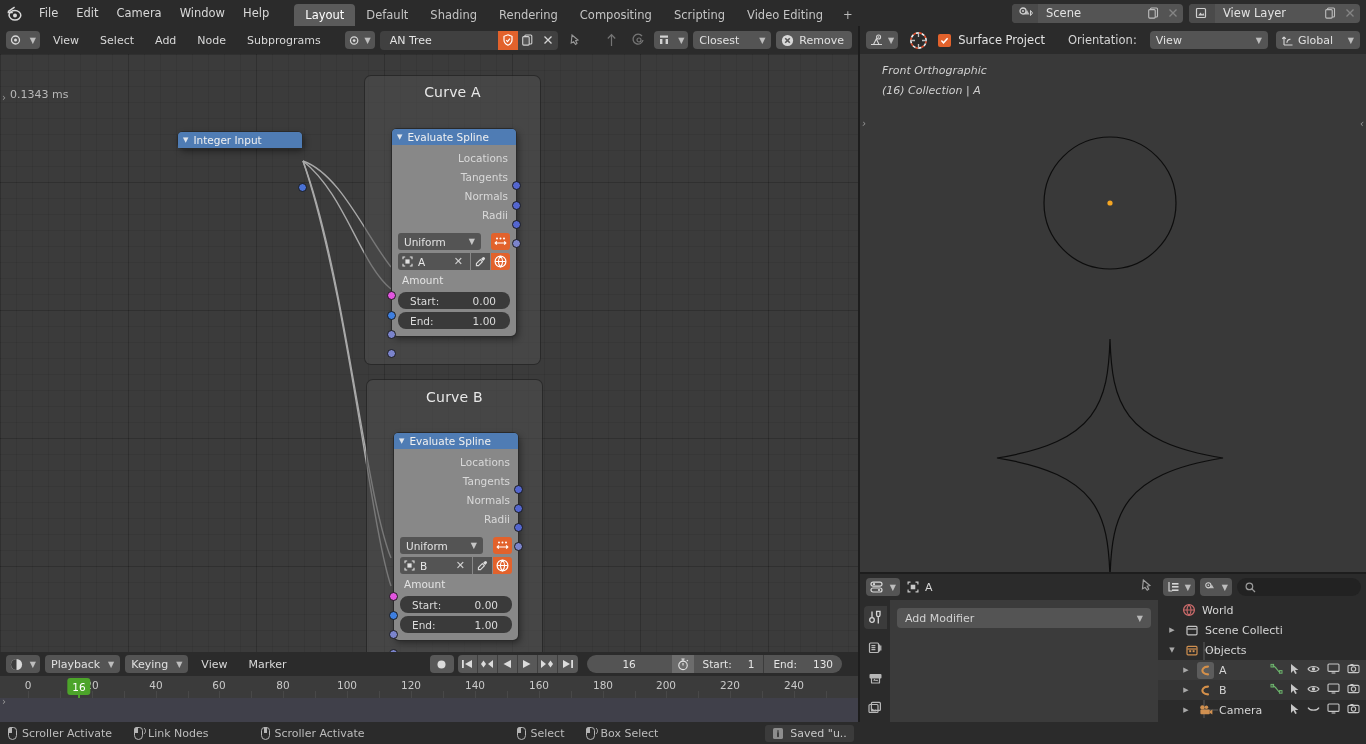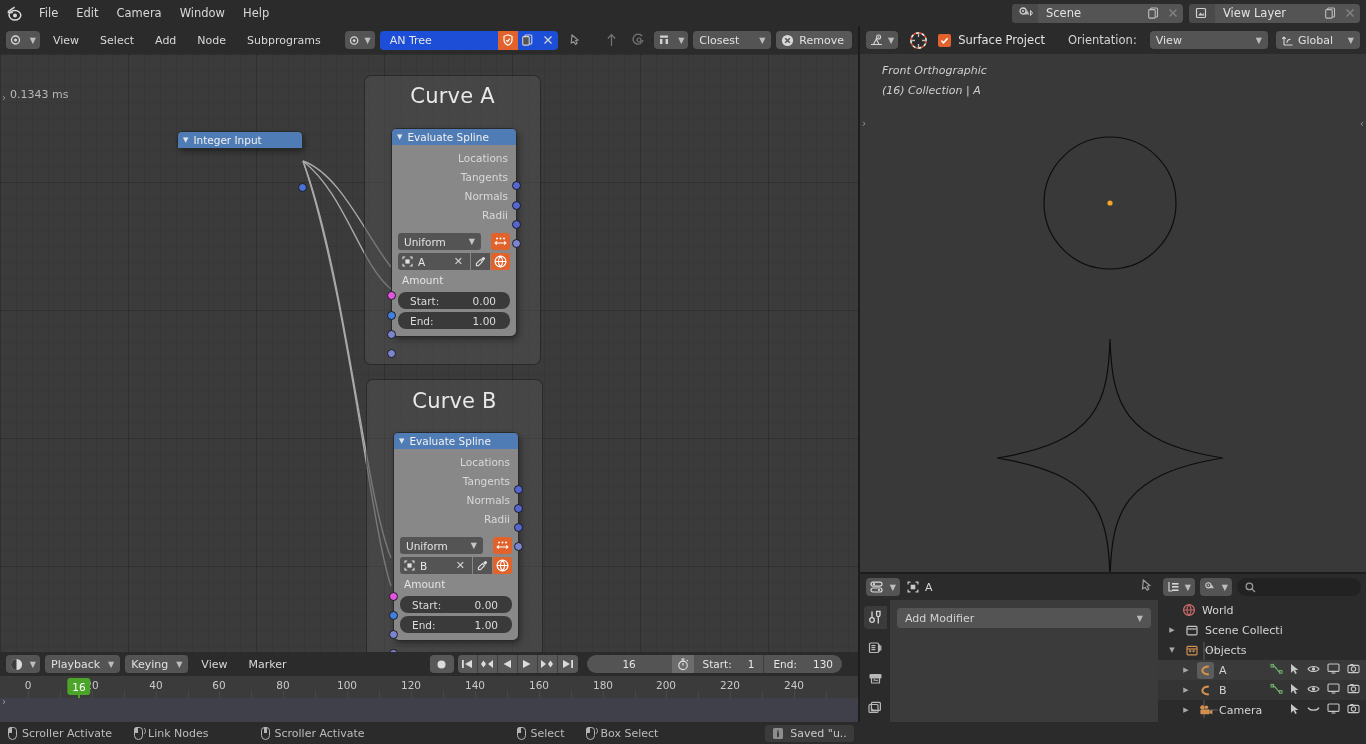--- a/index.html
+++ b/index.html
@@ -206,6 +206,16 @@
       <div class="menu-item">Window</div>
       <div class="menu-item">Help</div>
     </div>
+    <div class="wstabs">
+      <div class="wstab active">Layout</div>
+      <div class="wstab">Default</div>
+      <div class="wstab">Shading</div>
+      <div class="wstab">Rendering</div>
+      <div class="wstab">Compositing</div>
+      <div class="wstab">Scripting</div>
+      <div class="wstab">Video Editing</div>
+      <div class="wstab plus">+</div>
+    </div>
     <div class="topright">
       <div class="idblock">
         <div class="ico">

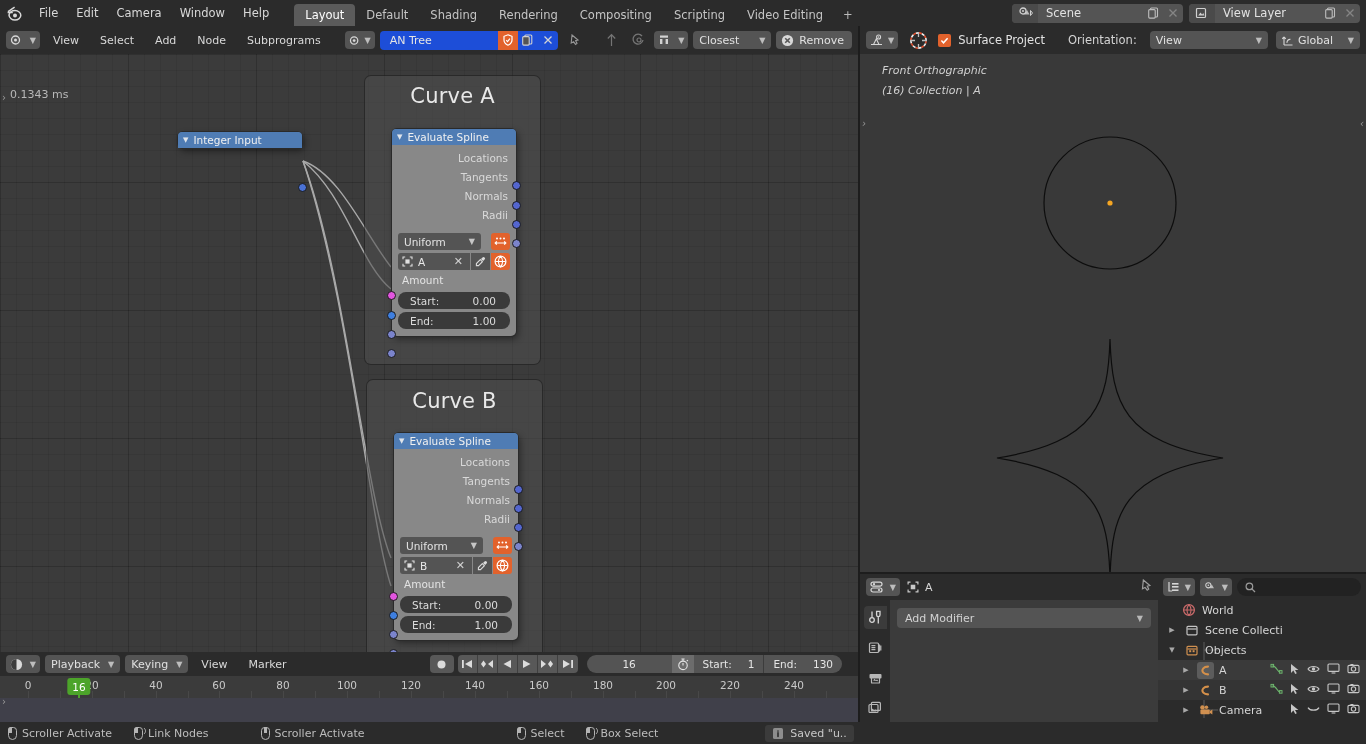--- a/index.html
+++ b/index.html
@@ -288,7 +288,7 @@
         </svg>
         <span class="chev" style="padding-left:2px">▼</span>
       </div>
-      <div style="background:#1d4ed8;border-radius:4px;height:19px;display:flex;align-items:center;justify-content:center;">
+      <div style="background:#404040;border-radius:4px;height:19px;display:flex;align-items:center;justify-content:center;">
         <div style="padding:0 10px;min-width:118px;font-size:11px;color:#e4e4e4">AN Tree</div>
         <div style="width:20px;height:19px;background:#e2622c;display:flex;align-items:center;justify-content:center">
           <svg width="10" height="12" viewBox="0 0 10 12">

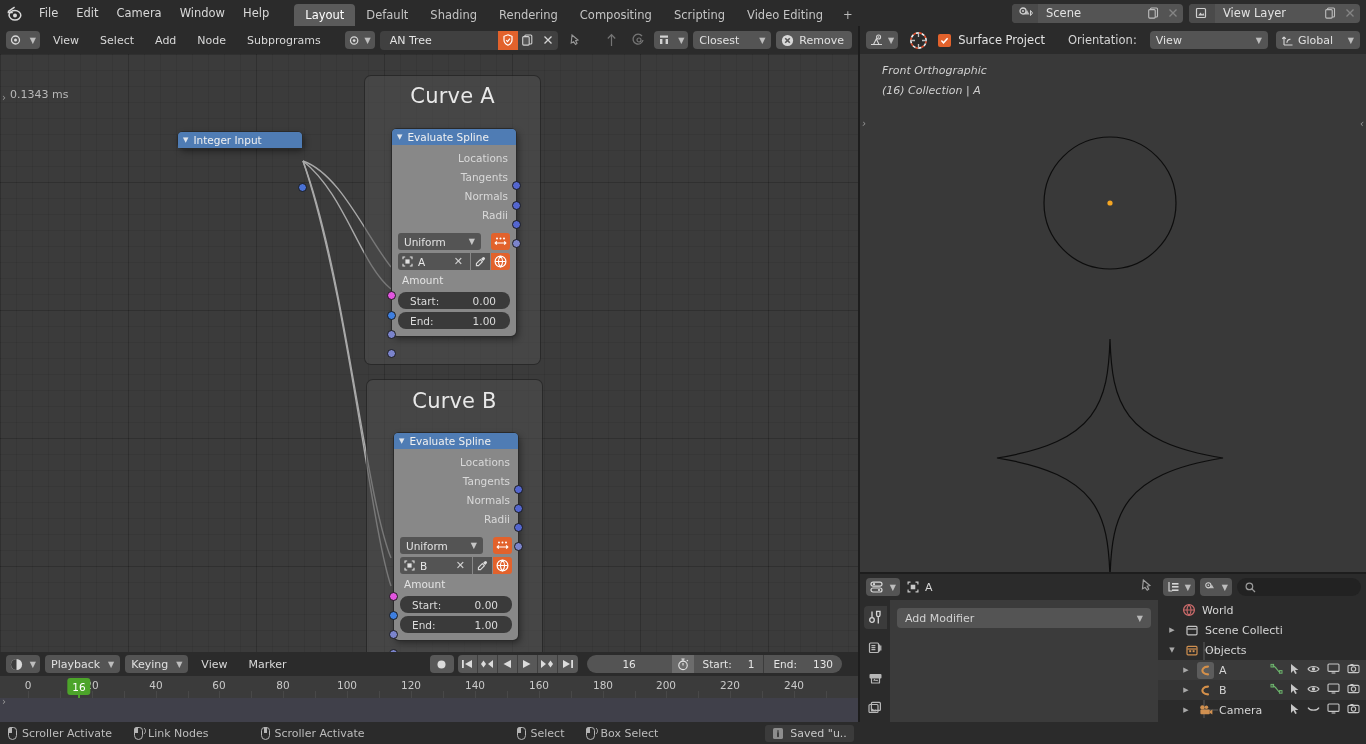--- a/index.html
+++ b/index.html
@@ -105,7 +105,7 @@
      display:flex; align-items:center; justify-content:center; }
   .ibtn-or { width:19px; height:17px; background:#e2622c; border-radius:0 3px 3px 0;
      display:flex; align-items:center; justify-content:center; }
-  .node-title { position:absolute; color:#e8e8e8; font-size:21px; text-align:center; width:100%;
+  .node-title { position:absolute; color:#e8e8e8; font-size:14px; text-align:center; width:100%;
      letter-spacing:.2px; }
   .node-frame { position:absolute; border-radius:6px; background:rgba(80,80,80,.55);
      box-shadow: 0 0 0 1px rgba(30,30,30,.6); }

